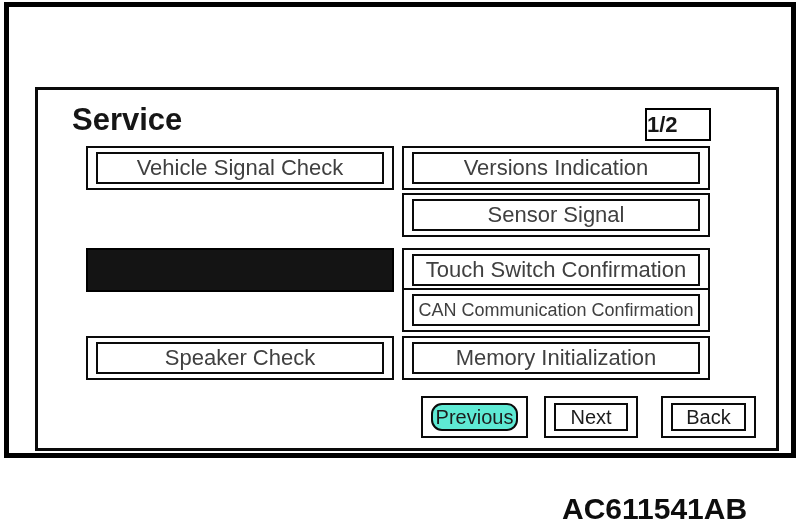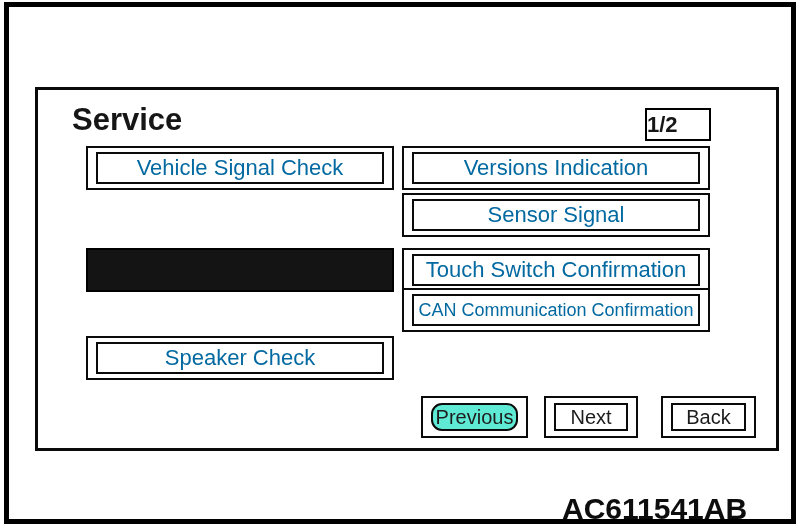--- a/index.html
+++ b/index.html
@@ -13,7 +13,7 @@
   .stage { position: absolute; left: 0; top: 0; width: 800px; height: 530px; background: #fff; }
 
   .outer-frame {
-    position: absolute; left: 4px; top: 2px; width: 792px; height: 522px;
+    position: absolute; left: 4px; top: 2px; width: 792px; height: 456px;
     border: 5px solid #000; background: #fff;
   }
 

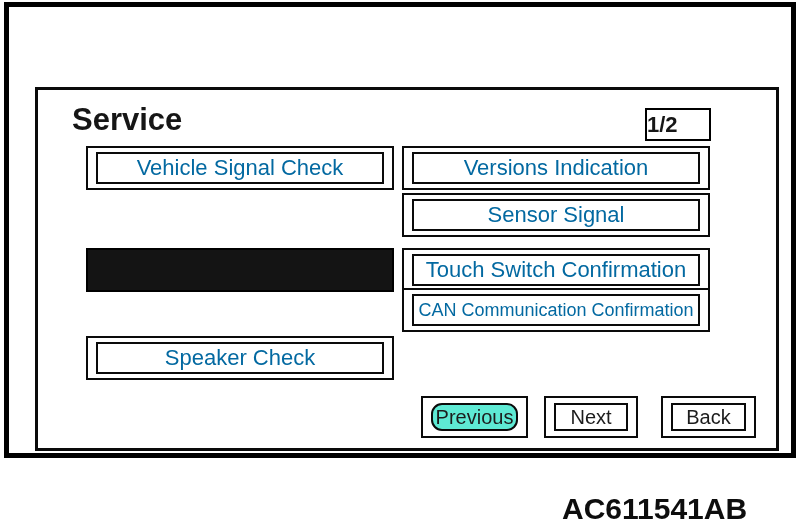--- a/index.html
+++ b/index.html
@@ -45,7 +45,7 @@
     width: 100%; height: 100%;
     border: 2px solid #0a0a0a; background: #fff;
     display: flex; align-items: center; justify-content: center;
-    font-size: 22px; color: #0369a1;
+    font-size: 22px; color: #404040;
     white-space: nowrap; overflow: hidden;
   }
   .btn.small-text .inner { font-size: 18px; }

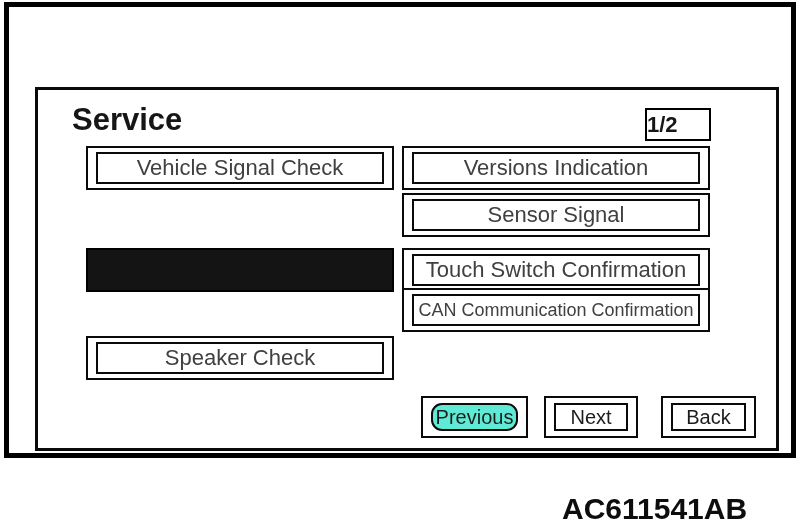--- a/index.html
+++ b/index.html
@@ -119,6 +119,9 @@
       <div class="btn small-text col-right row-3">
         <div class="inner">CAN Communication Confirmation</div>
       </div>
+      <div class="btn col-right row-4">
+        <div class="inner">Memory Initialization</div>
+      </div>
 
       <div class="nav-btn nav-prev">
         <div class="inner">Previous</div>

